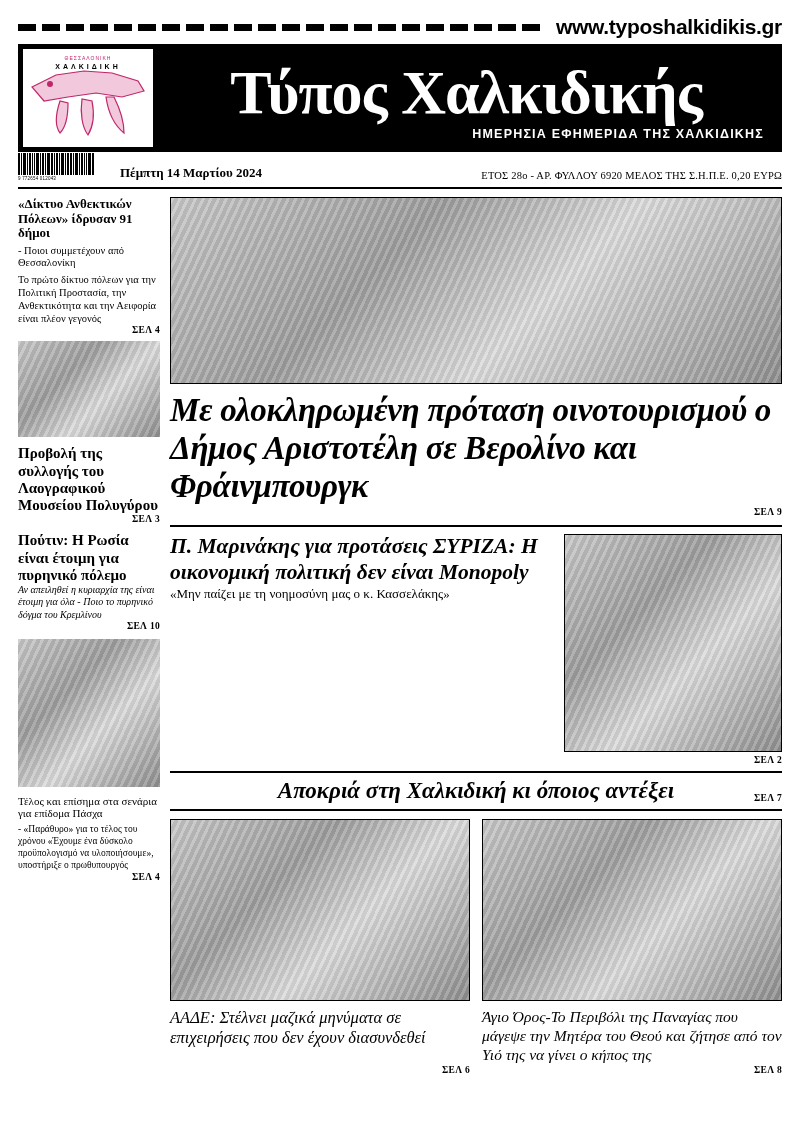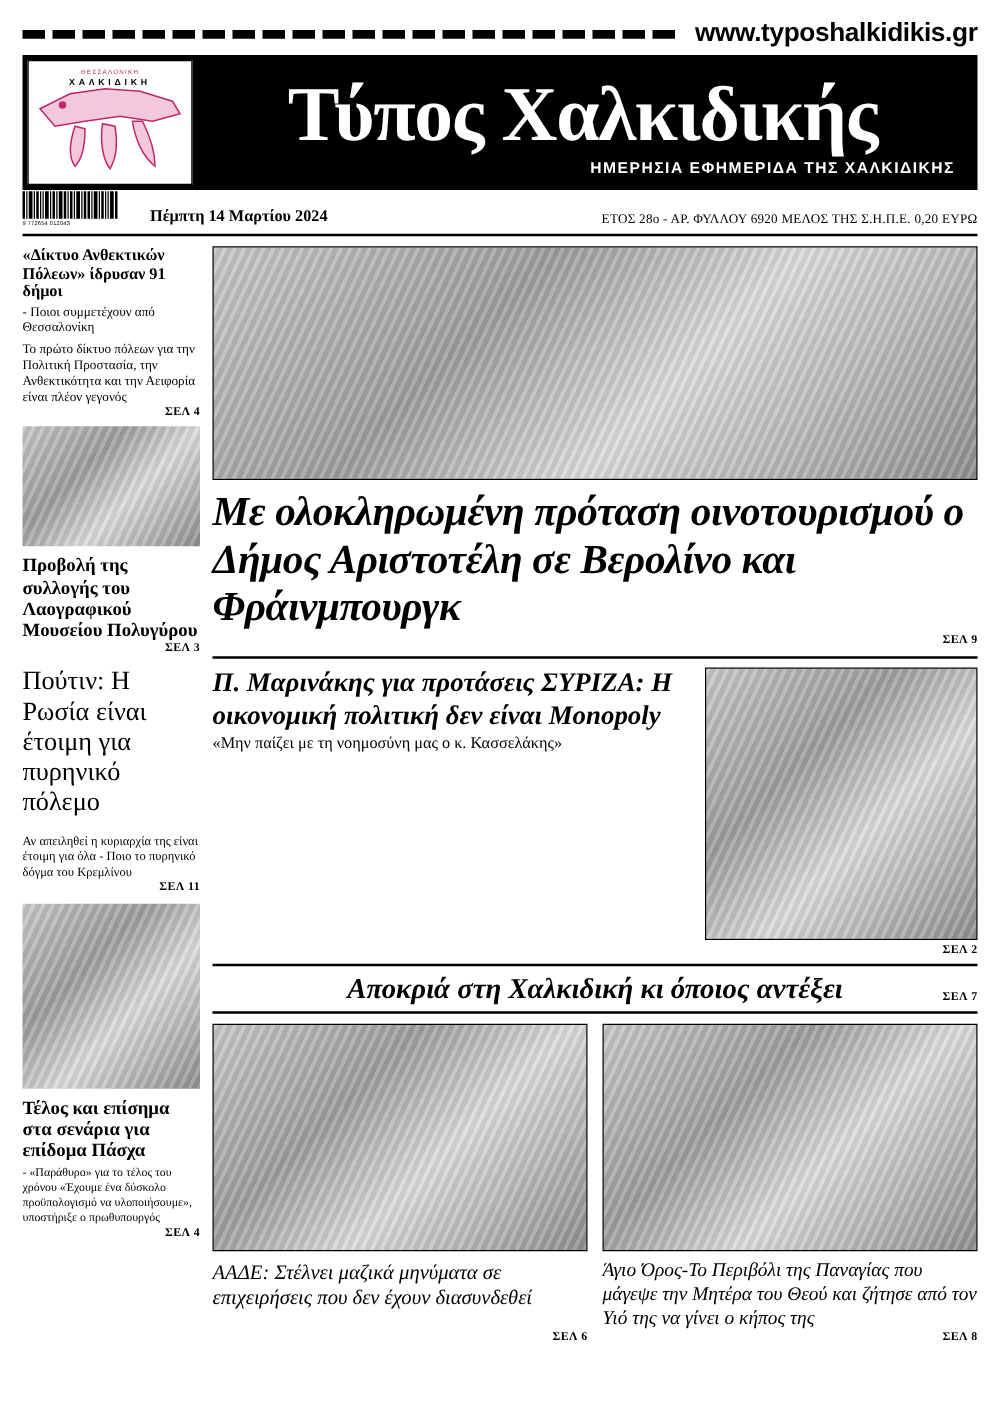--- a/index.html
+++ b/index.html
@@ -122,7 +122,7 @@
     font-weight:bold; font-size:15px; line-height:1.15; margin-top:8px;
   }
   .left-head2 {
-    font-weight:normal; font-size:21px; line-height:1.15; margin-top:8px;
+    font-weight:bold; font-size:15px; line-height:1.15; margin-top:8px;
   }
   .left-small { font-size:10px; line-height:1.22; margin-top:15px; }
   .left-img2 { height: 148px; margin-top: 8px; }

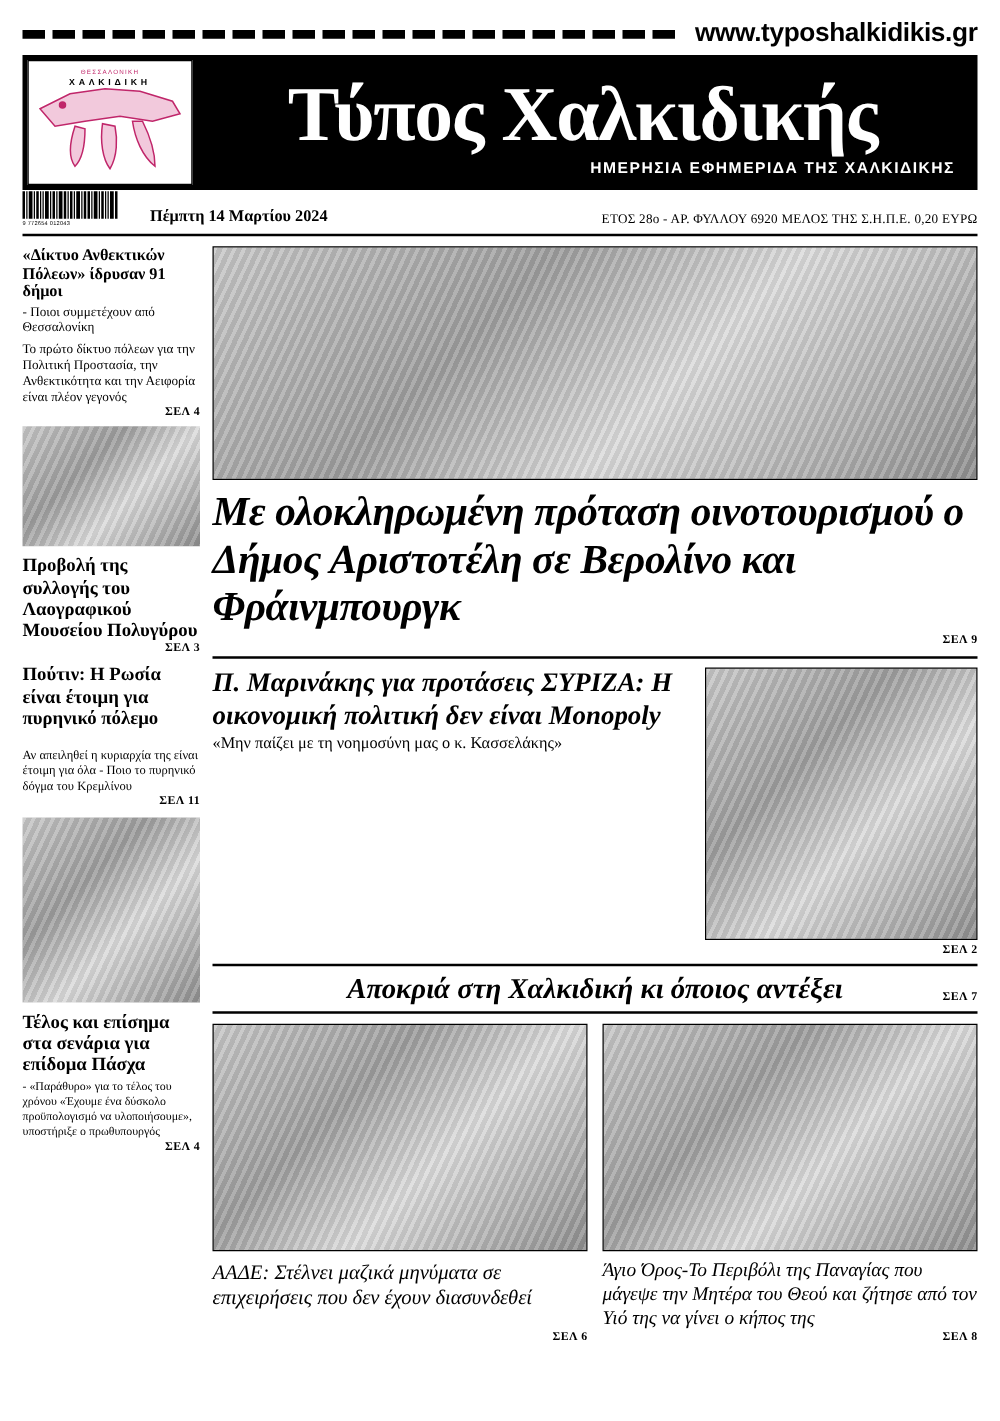--- a/index.html
+++ b/index.html
@@ -124,7 +124,7 @@
   .left-head2 {
     font-weight:bold; font-size:15px; line-height:1.15; margin-top:8px;
   }
-  .left-small { font-size:10px; line-height:1.22; margin-top:15px; }
+  .left-small { font-size:10px; line-height:1.22; margin-top:0;font-style:italic; }
   .left-img2 { height: 148px; margin-top: 8px; }
   .left-head3 { font-weight:bold; font-size:15px; line-height:1.15; margin-top:8px; }
 

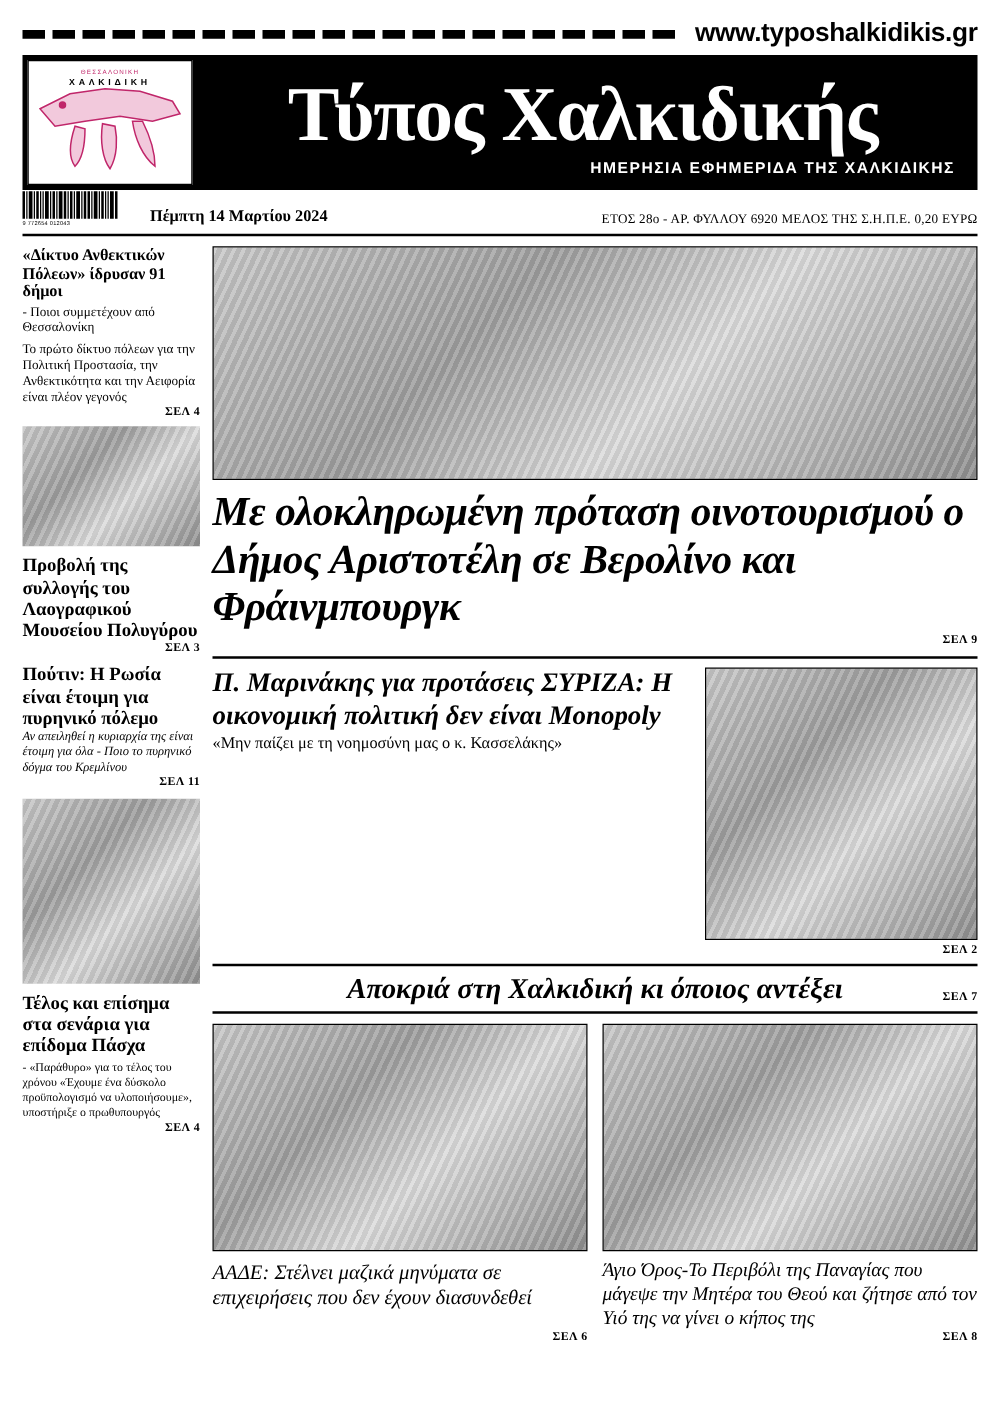--- a/index.html
+++ b/index.html
@@ -268,7 +268,7 @@
 
       <div class="left-head2">Πούτιν: Η Ρωσία είναι έτοιμη για πυρηνικό πόλεμο</div>
       <div class="left-small">Αν απειληθεί η κυριαρχία της είναι έτοιμη για όλα - Ποιο το πυρηνικό δόγμα του Κρεμλίνου</div>
-      <div class="sel">ΣΕΛ 11</div>
+      <div class="sel">ΣΕΛ 10</div>
 
       <div class="ph left-img2"></div>
 

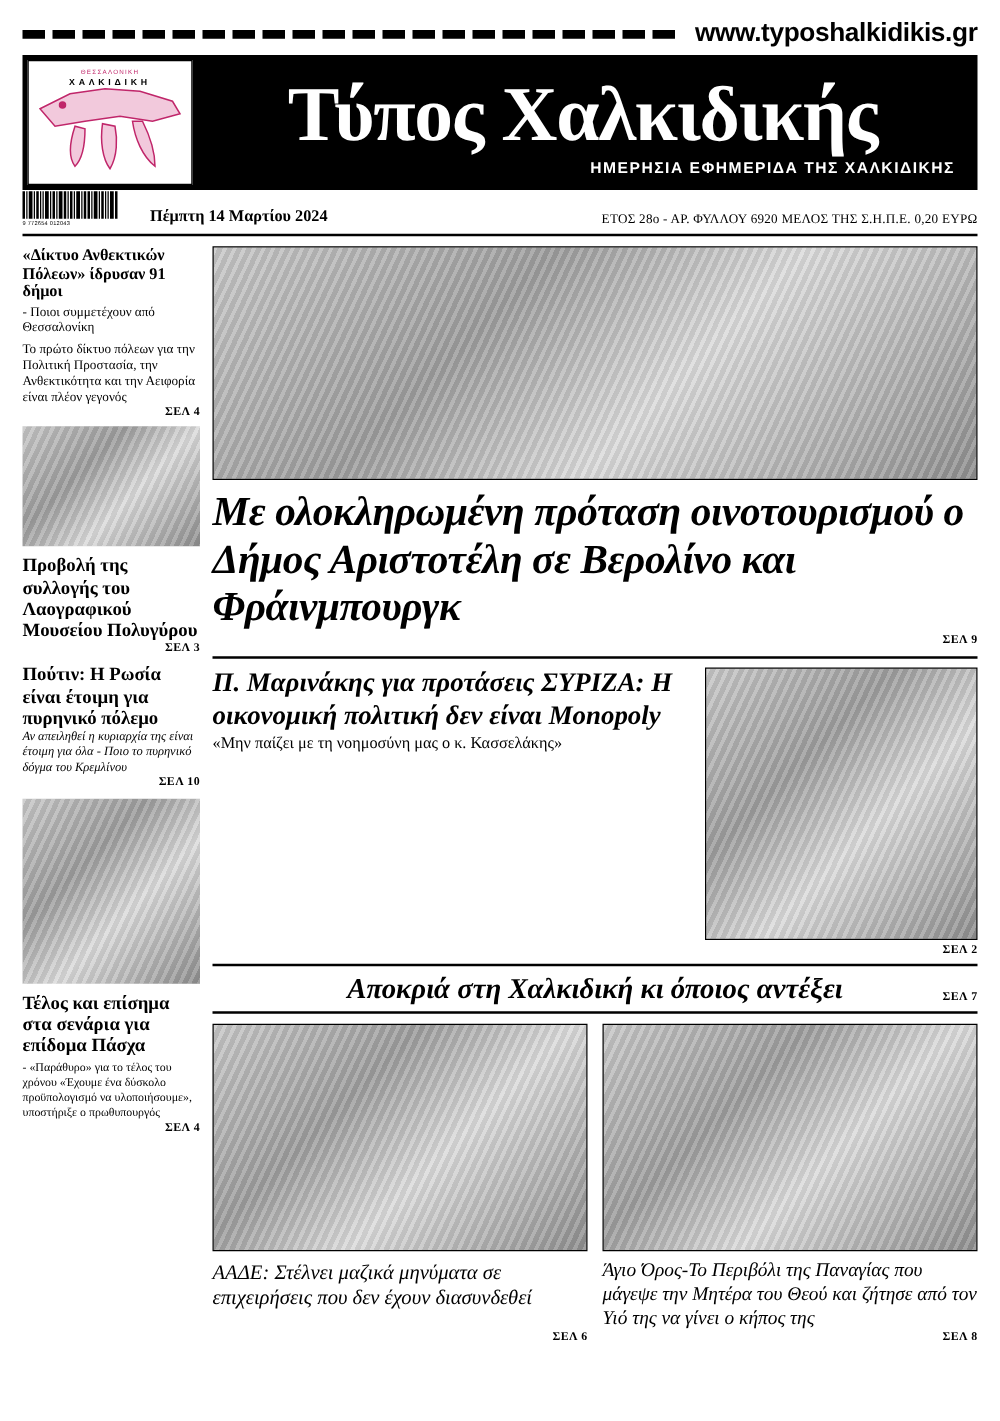--- a/index.html
+++ b/index.html
@@ -126,7 +126,7 @@
   }
   .left-small { font-size:10px; line-height:1.22; margin-top:0;font-style:italic; }
   .left-img2 { height: 148px; margin-top: 8px; }
-  .left-head3 { font-weight:bold; font-size:15px; line-height:1.15; margin-top:8px; }
+  .left-head3 { font-weight:normal; font-size:11px; line-height:1.15; margin-top:8px; }
 
   
   .hero-img { height: 250px; border:1px solid #000; }

